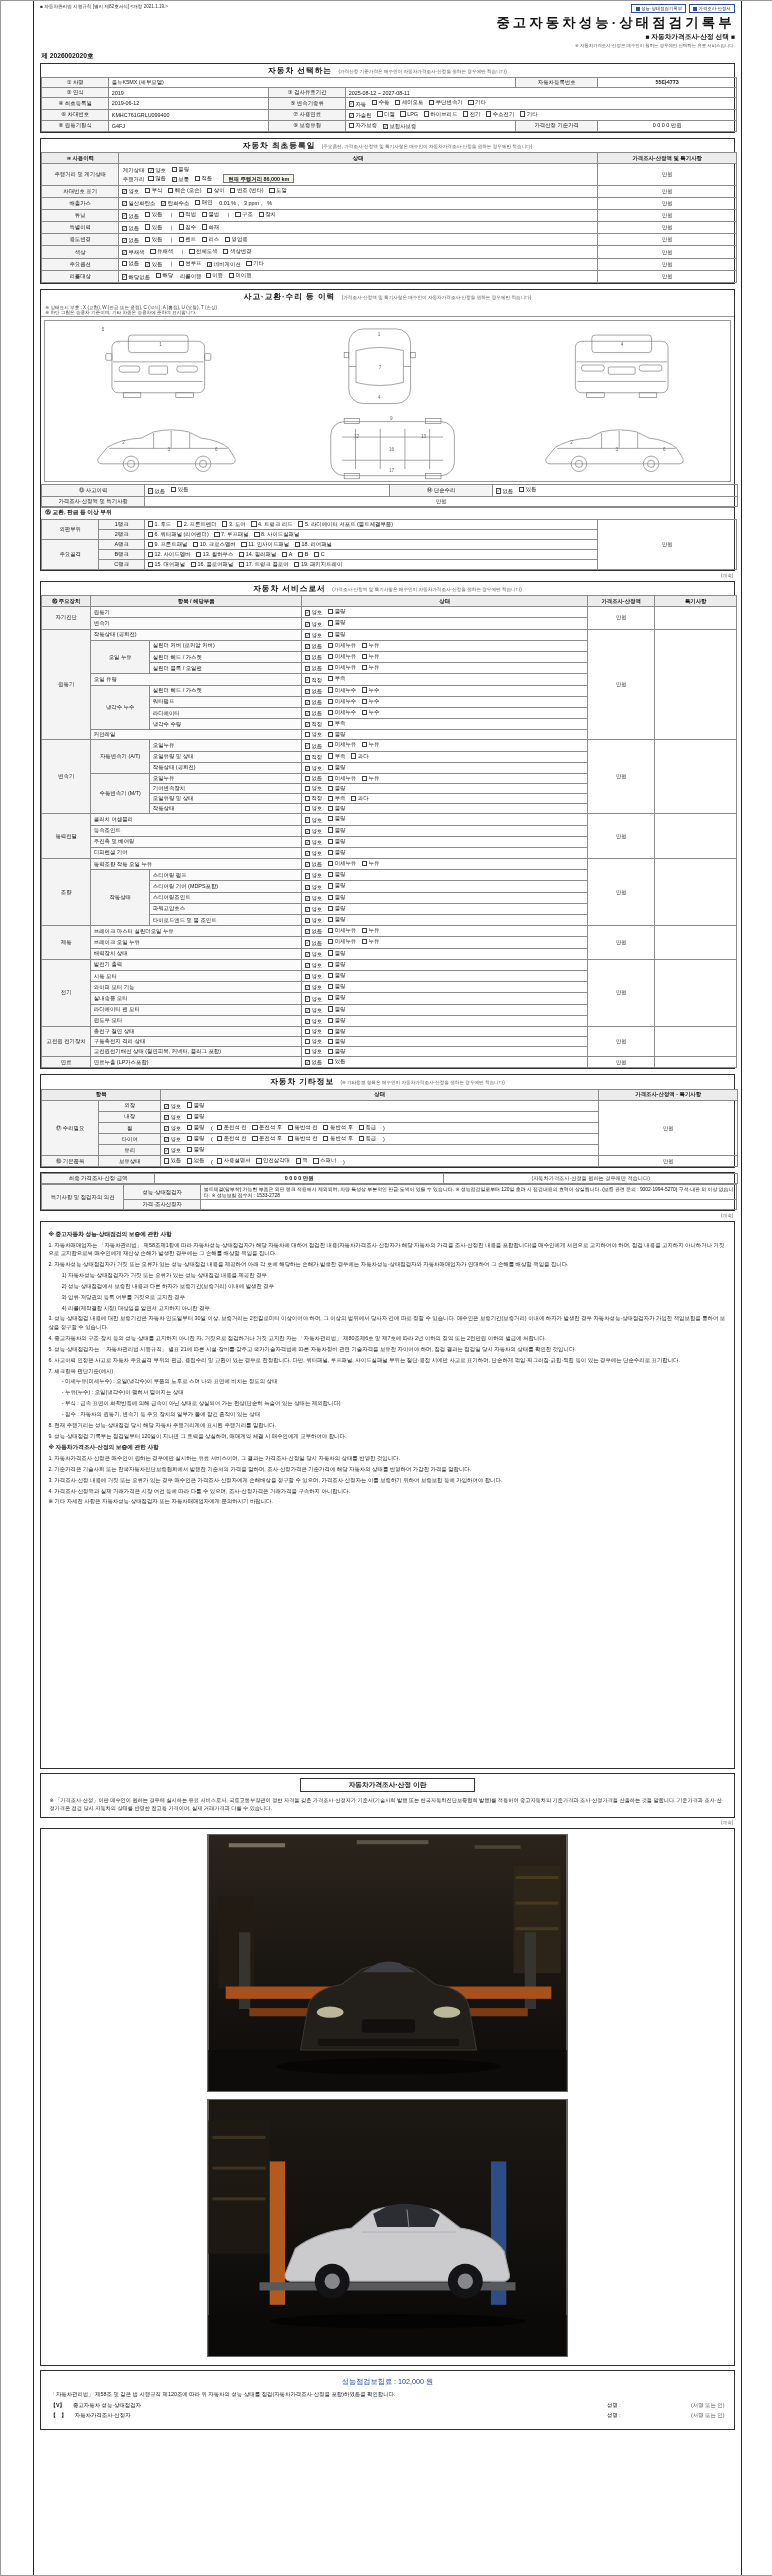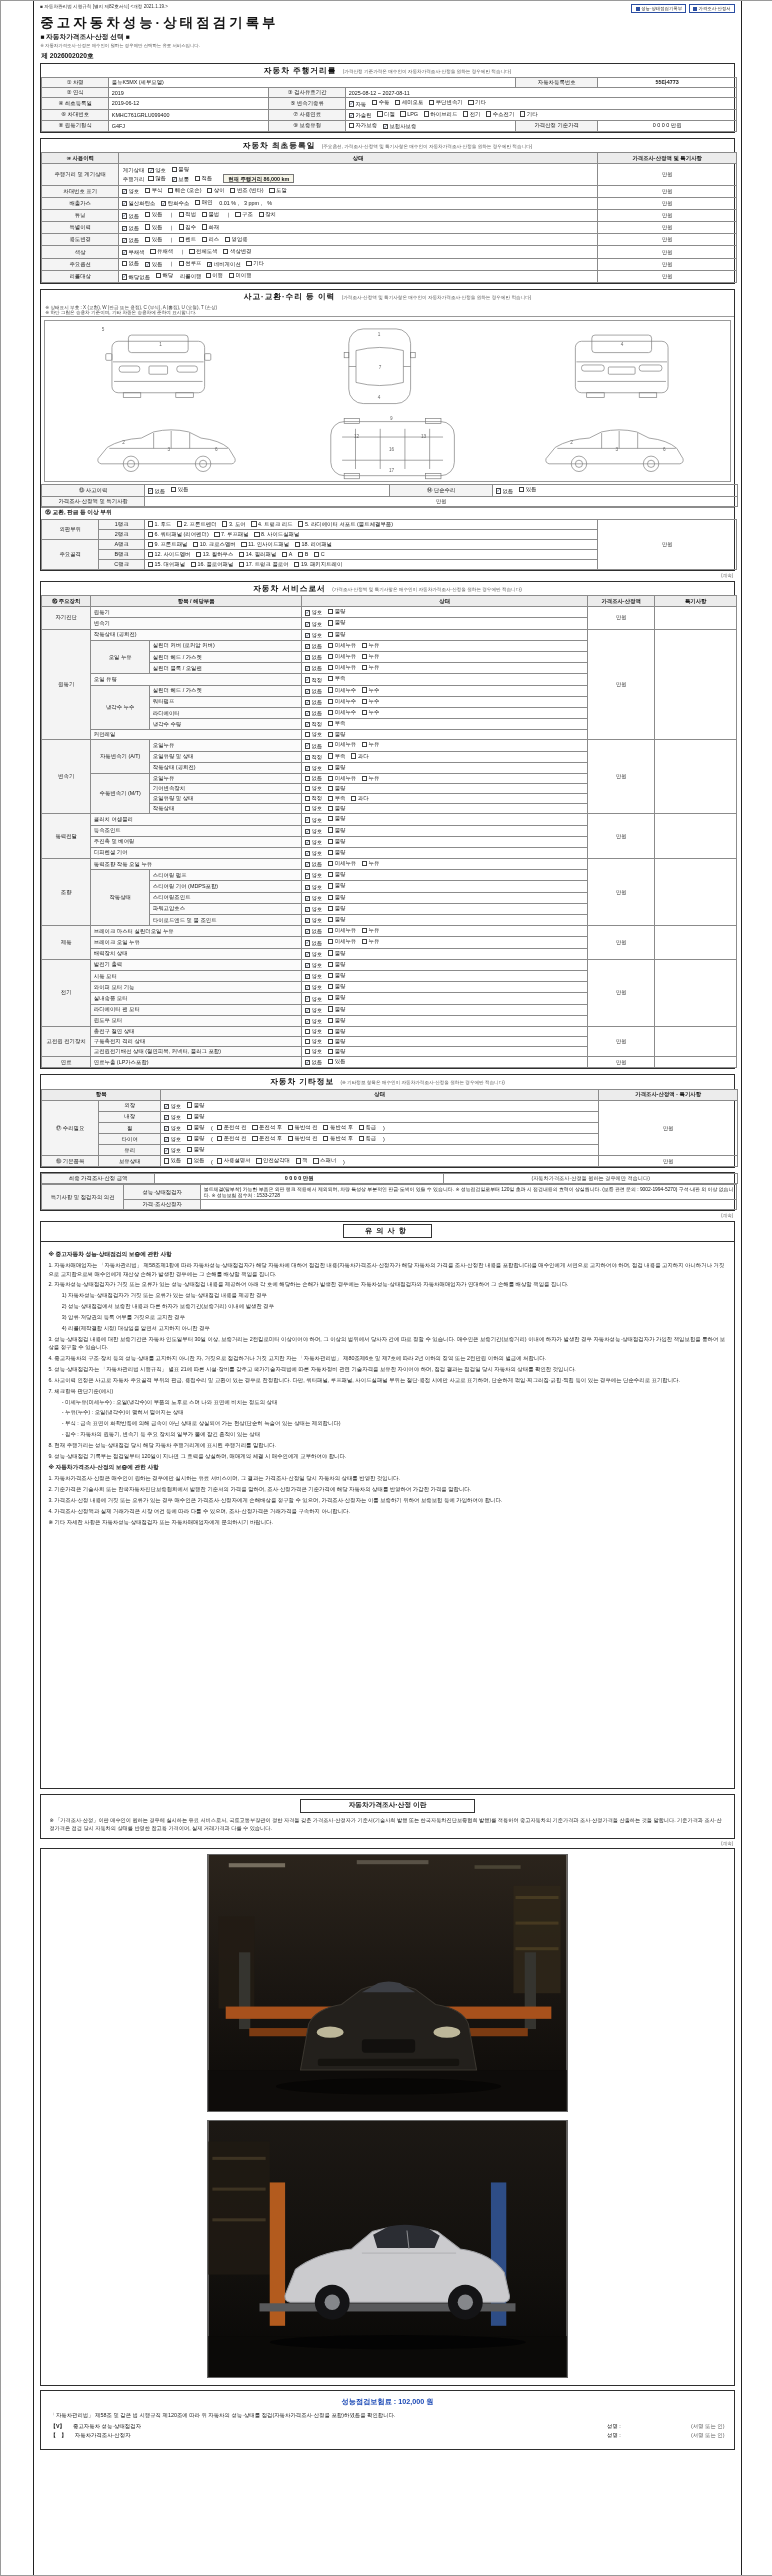--- a/index.html
+++ b/index.html
@@ -10,7 +10,7 @@
 .corner{display:flex;gap:2.6px}
 .cornerbox{border:0.5px solid #2b4ea2;padding:1px 3.1px;font-size:4.4px;display:flex;align-items:center;gap:1.5px;background:#fff;color:#222}
 .cornerbox .sq{width:4.1px;height:4.1px;background:#2b4ea2;display:inline-block}
-.titlewrap{text-align:left;margin-top:1px}
+.titlewrap{text-align:right;margin-top:1px}
 .main-title{font-size:13.4px;font-weight:bold;letter-spacing:3.1px}
 .sub-title{font-size:6.7px;font-weight:bold;margin-top:1px}
 .sub-note{font-size:4.4px;color:#555;margin-top:0.5px}

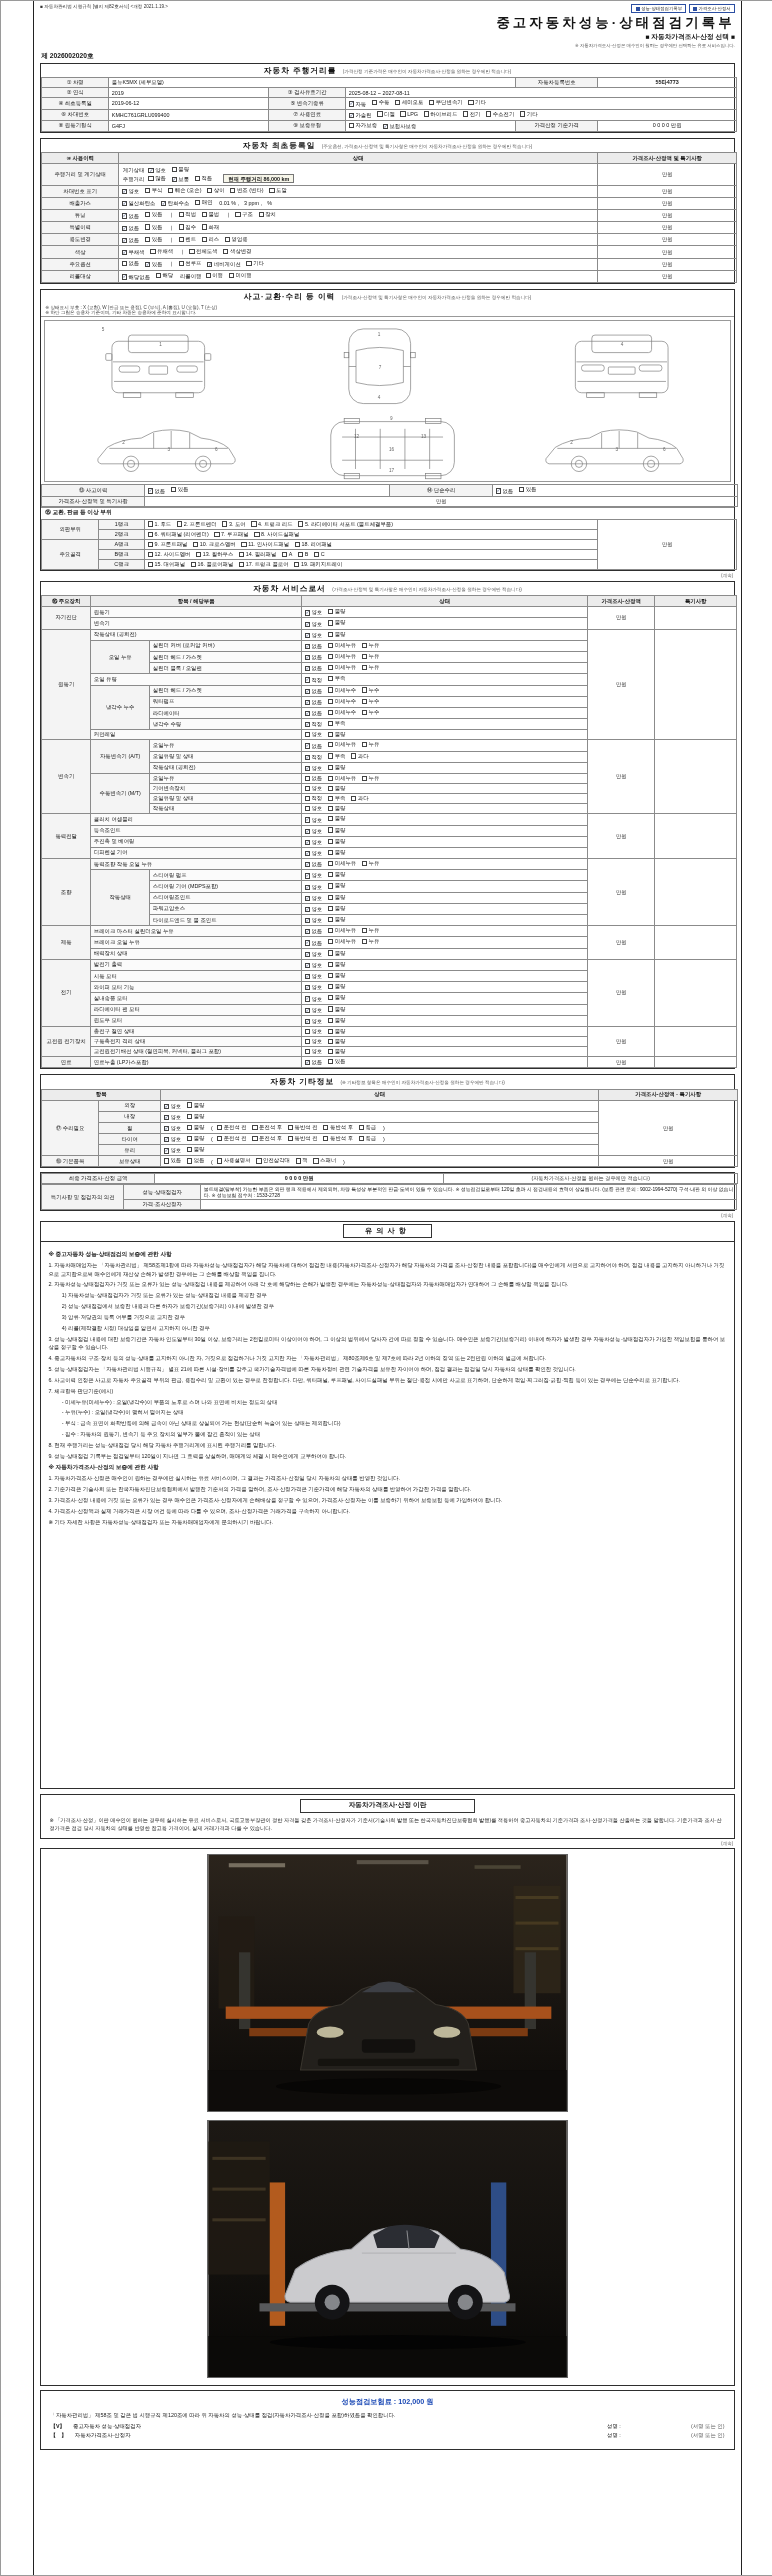--- a/index.html
+++ b/index.html
@@ -90,7 +90,7 @@
 
   <div class="sec">
     <div class="sec-head">
-      <span class="sec-title">자동차 주행거리를</span>
+      <span class="sec-title">자동차 선택하는</span>
       <span class="sec-note">(가격산정 기준가격은 매수인이 자동차가격조사·산정을 원하는 경우에만 적습니다)</span>
     </div>
     <table>

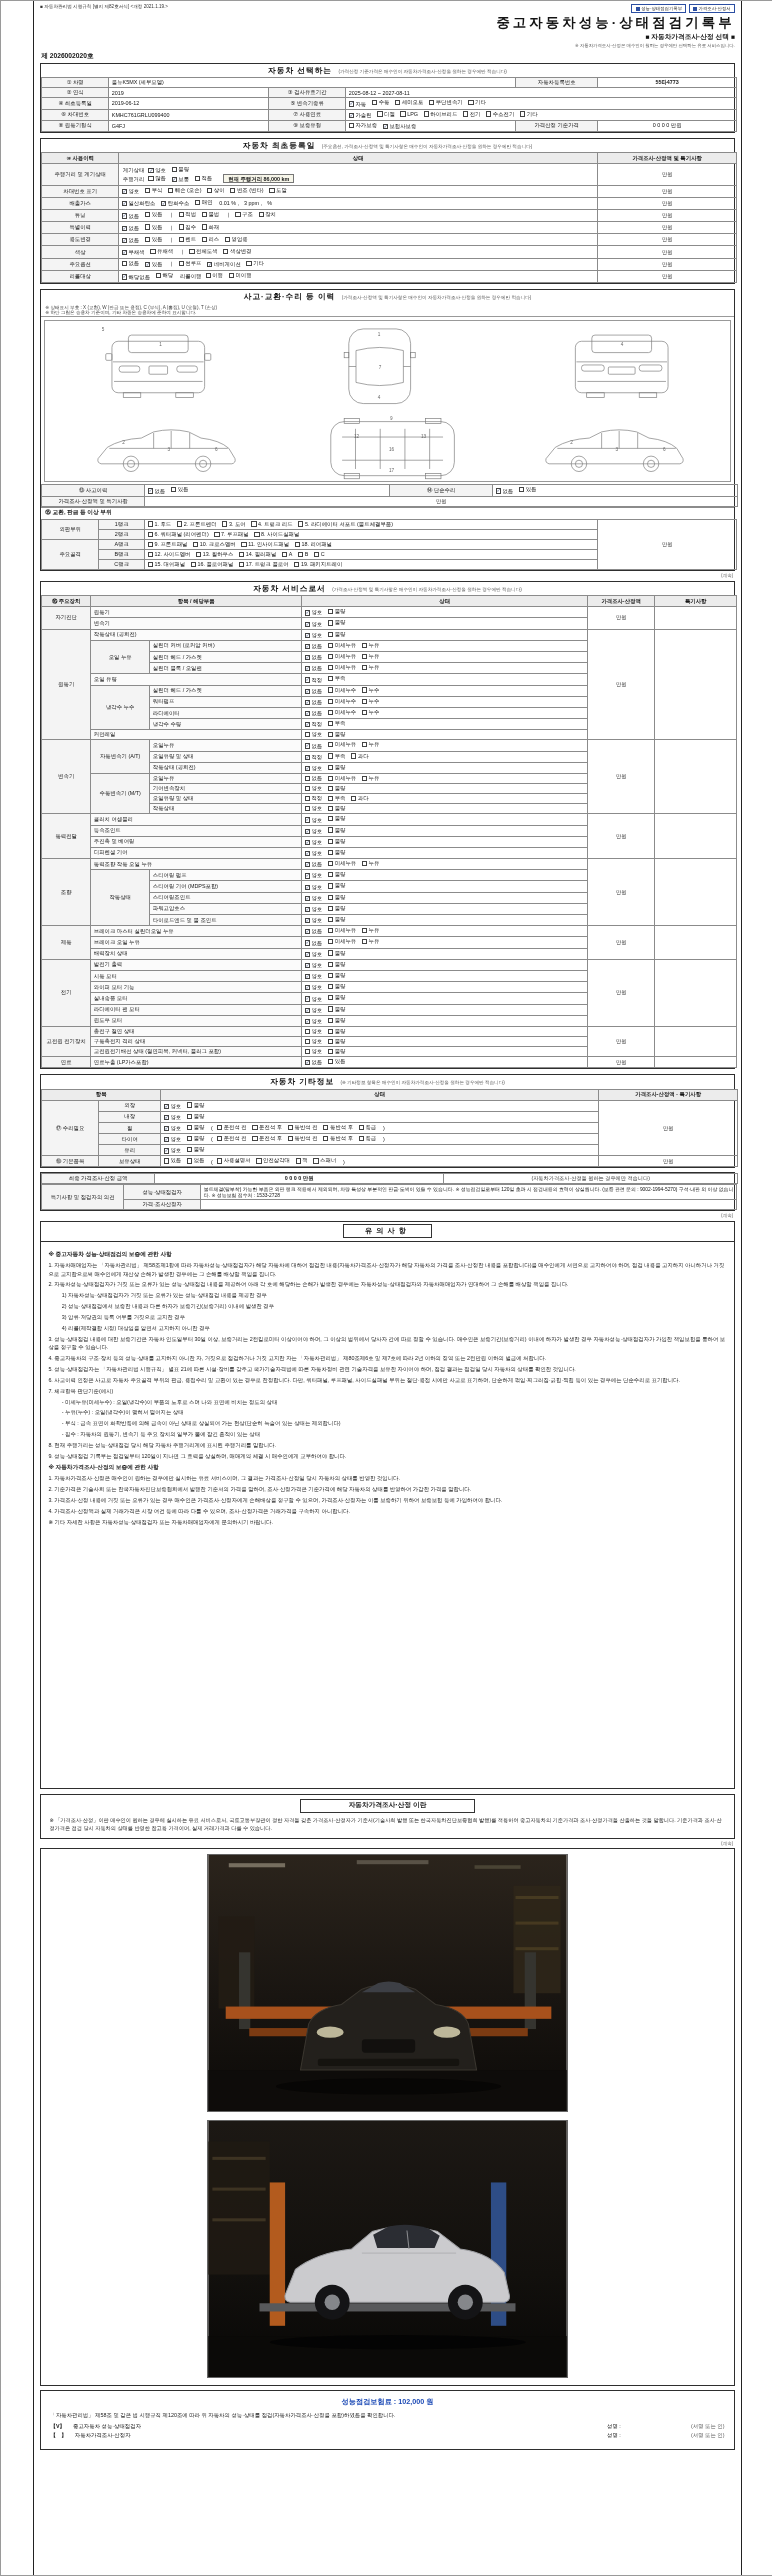--- a/index.html
+++ b/index.html
@@ -1321,9 +1321,6 @@
   <div class="cont">(계속)</div>
 
   <div class="sec">
-    <div class="notice-bar">
-      <span class="notice-title">유의사항</span>
-    </div>
     <div id="notice-body" class="notice-body">
         <div class="nhead">※ 중고자동차 성능·상태점검의 보증에 관한 사항</div>
         <div class="np ind0">1. 자동차매매업자는 「자동차관리법」 제58조제1항에 따라 자동차성능·상태점검자가 해당 자동차에 대하여 점검한 내용(자동차가격조사·산정자가 해당 자동차의 가격을 조사·산정한 내용을 포함합니다)을 매수인에게 서면으로 고지하여야 하며, 점검 내용을 고지하지 아니하거나 거짓으로 고지함으로써 매수인에게 재산상 손해가 발생한 경우에는 그 손해를 배상할 책임을 집니다.</div>

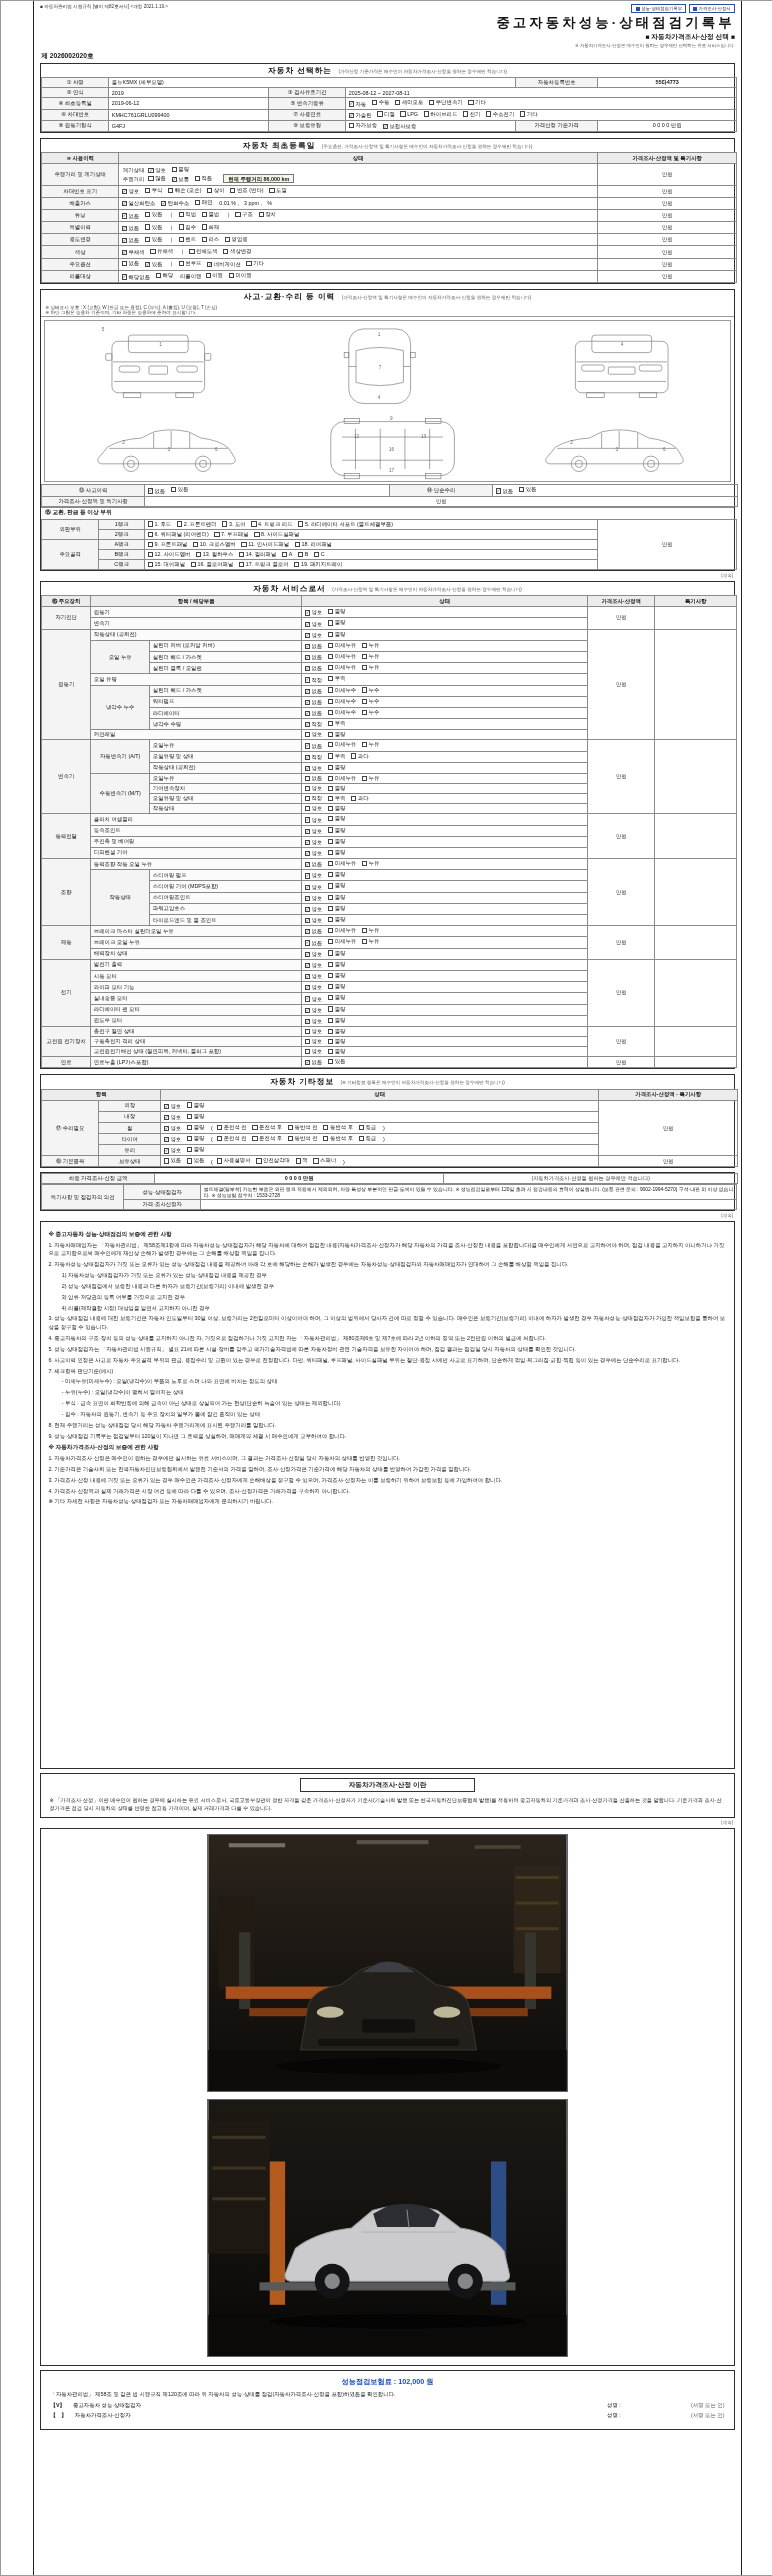--- a/index.html
+++ b/index.html
@@ -53,7 +53,7 @@
 .photo-wrap{display:flex;flex-direction:column;align-items:center;gap:7.2px;padding:5.2px 0 7.2px}
 .photo{border:0.5px solid #666;display:block}
 .sign-body{padding:4.1px 9.3px 7.2px}
-.ins{text-align:center;font-size:7.2px;font-weight:bold;color:#1b49b5;margin:2.1px 0 4.1px}
+.ins{text-align:center;font-size:7.2px;font-weight:normal;color:#1b49b5;margin:2.1px 0 4.1px}
 .law{font-size:5.4px;margin-bottom:4.1px;color:#222}
 .role-row{font-size:5.4px;margin:2.6px 0;display:flex;gap:8.2px;align-items:center}
 .role-mark{font-weight:bold}

